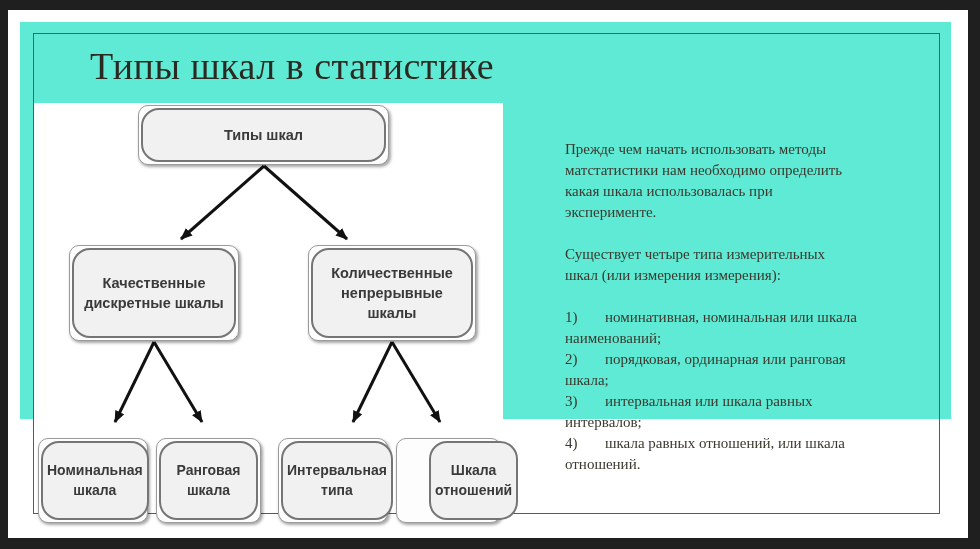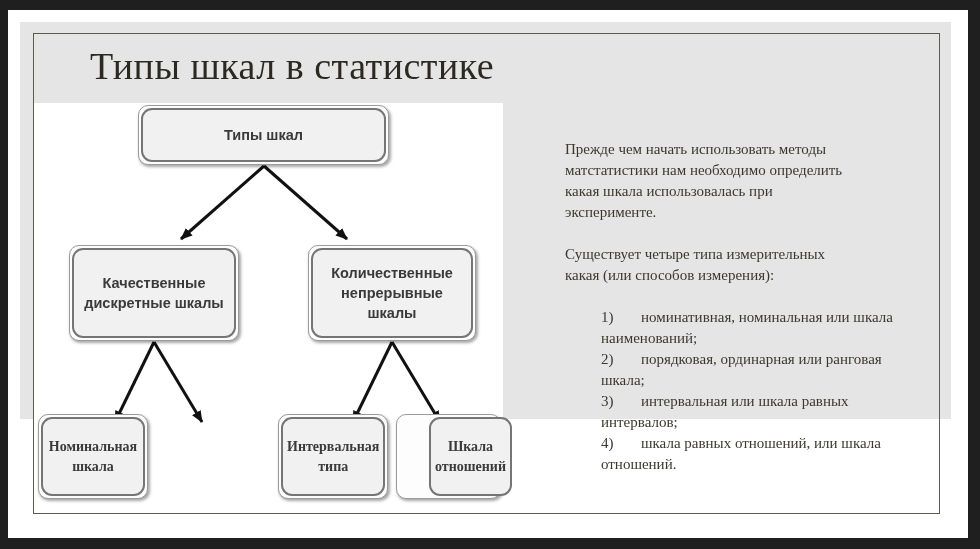--- a/index.html
+++ b/index.html
@@ -16,7 +16,7 @@
   }
   .slide {
     position:absolute; left:12px; top:12px; width:931px; height:397px;
-    background:#e5e5e5;
+    background:#5eead4;
   }
   .inner-border {
     position:absolute; left:13px; top:11px; width:907px; height:481px;

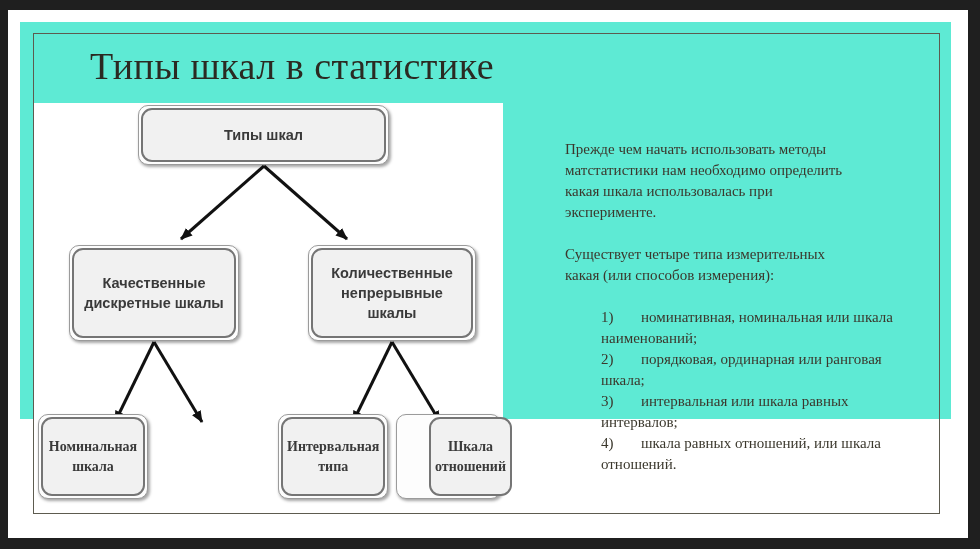--- a/index.html
+++ b/index.html
@@ -48,7 +48,7 @@
   .node-inner {
     flex:1;
     border:2px solid #757575;
-    border-radius:11px;
+    border-radius:18px;
     background:#f1f1f1;
     display:flex; align-items:center; justify-content:center;
     text-align:center;

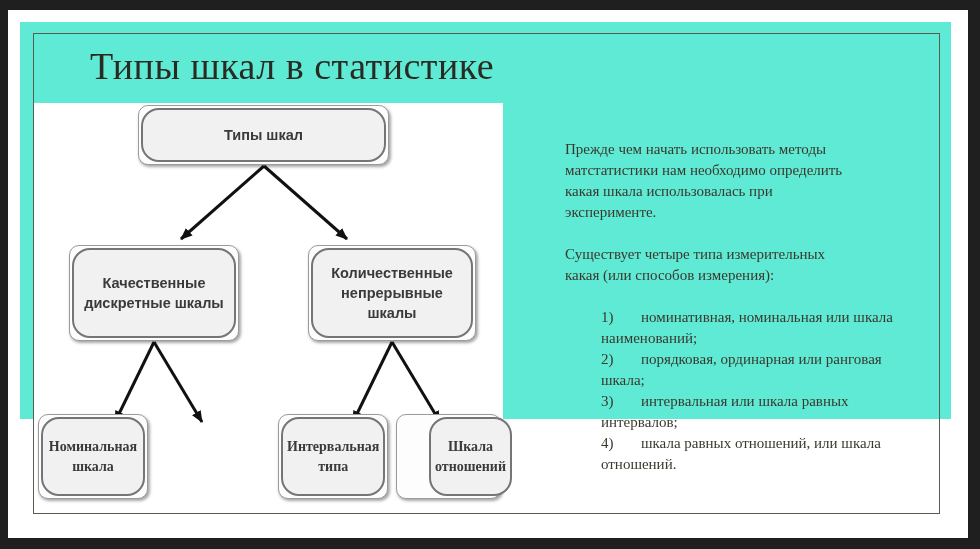--- a/index.html
+++ b/index.html
@@ -127,7 +127,7 @@
 какая шкала использовалась при
 эксперименте.</p>
       <p>Существует четыре типа измерительных
-какая (или способов измерения):</p>
+шкал (или измерения измерения):</p>
       <div class="num-list">
         <div class="li"><span class="num">1)</span><span>номинативная, номинальная или шкала
 наименований;</span></div>

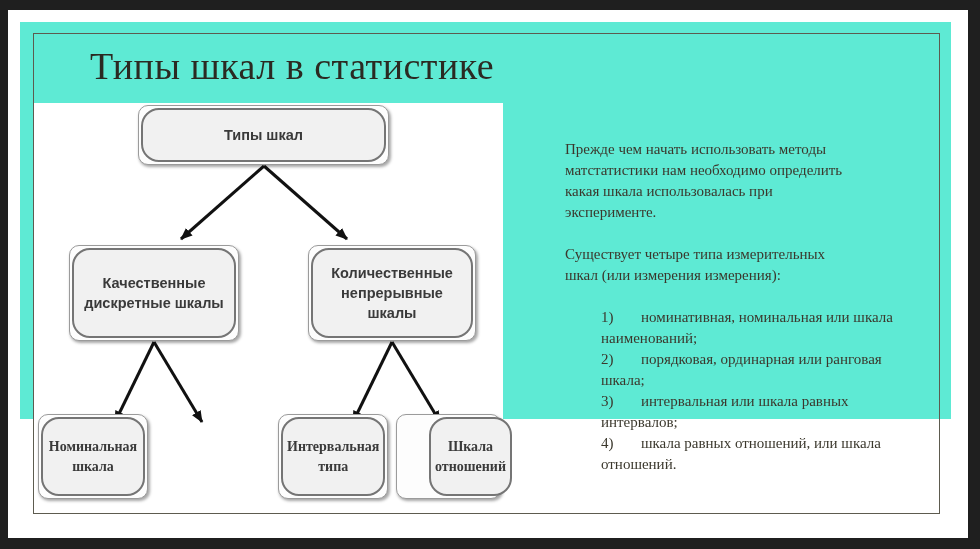--- a/index.html
+++ b/index.html
@@ -74,7 +74,7 @@
     color:#3b382d;
   }
   .body-text p { white-space:pre-line; margin-bottom:21px;margin-top:20px; }
-  .num-list .li { white-space:pre-line;margin-left:36px; }
+  .num-list .li { white-space:pre-line; }
   .num-list .num { display:inline-block; width:40px; white-space:nowrap; }
 </style>
 </head>

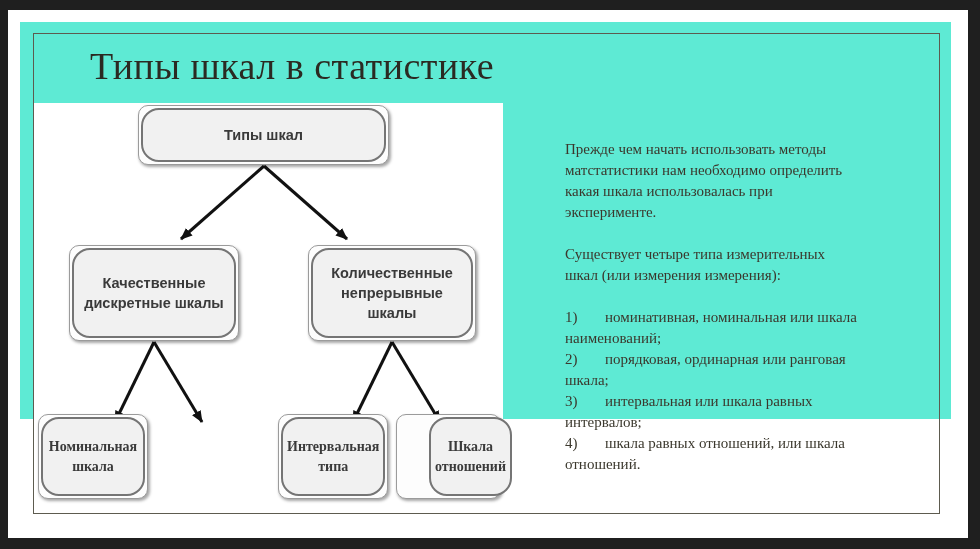--- a/index.html
+++ b/index.html
@@ -61,7 +61,7 @@
   .node-root   { left:104px; top:2px;   width:251px; height:60px; }
   .node-l2-0   { left:35px;  top:142px; width:170px; height:96px; }
   .node-l2-1   { left:274px; top:142px; width:168px; height:96px;justify-content:flex-end; }
-  .node-l3     { top:311px; height:85px;font-family:Liberation Serif, serif; }
+  .node-l3     { top:335px; height:85px; }
   .node-l3 .node-inner { font-size:14px; }
   .node-l3-0   { left:4px;   width:110px; }
   .node-l3-1   { left:122px; width:105px; }

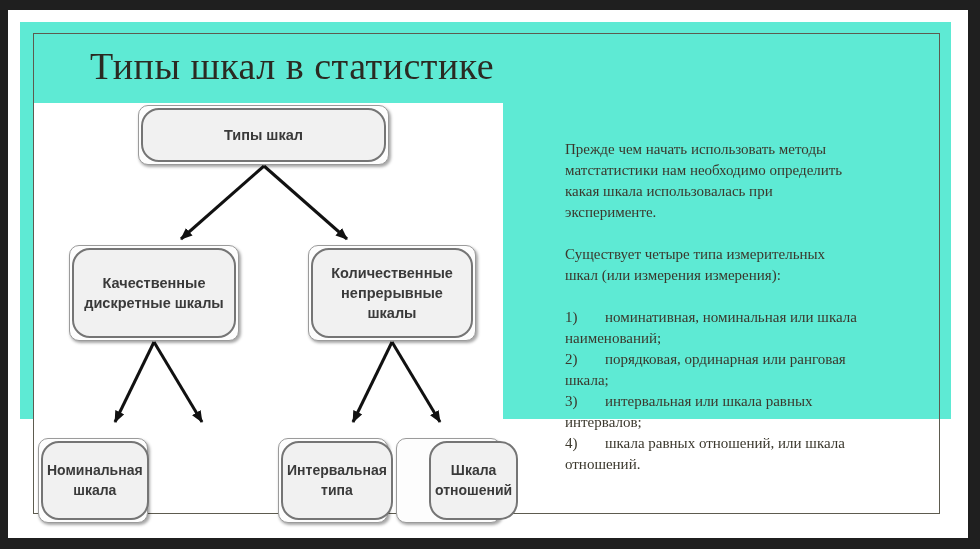--- a/index.html
+++ b/index.html
@@ -113,6 +113,9 @@
       <div class="node node-l3 node-l3-0">
         <div class="node-inner">Номинальная шкала</div>
       </div>
+      <div class="node node-l3 node-l3-1">
+        <div class="node-inner">Ранговая шкала</div>
+      </div>
       <div class="node node-l3 node-l3-2">
         <div class="node-inner">Интервальная типа</div>
       </div>

